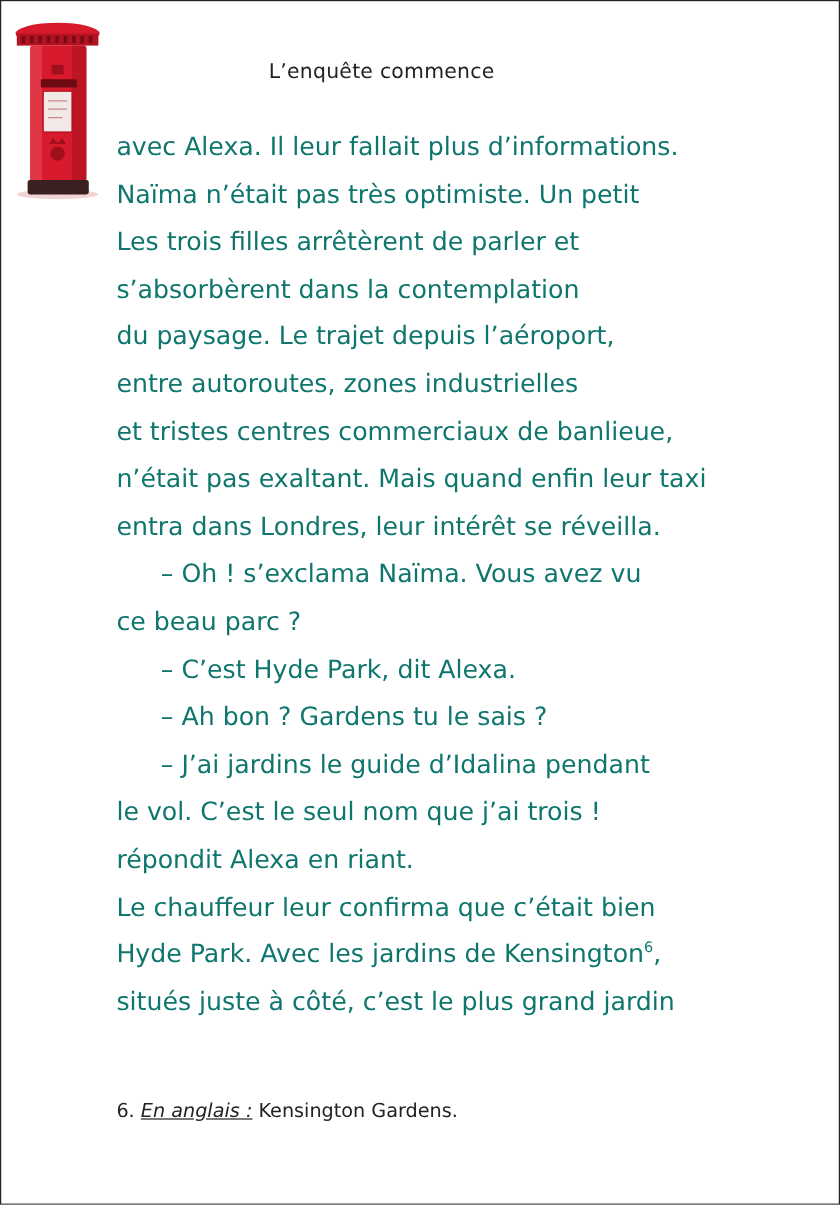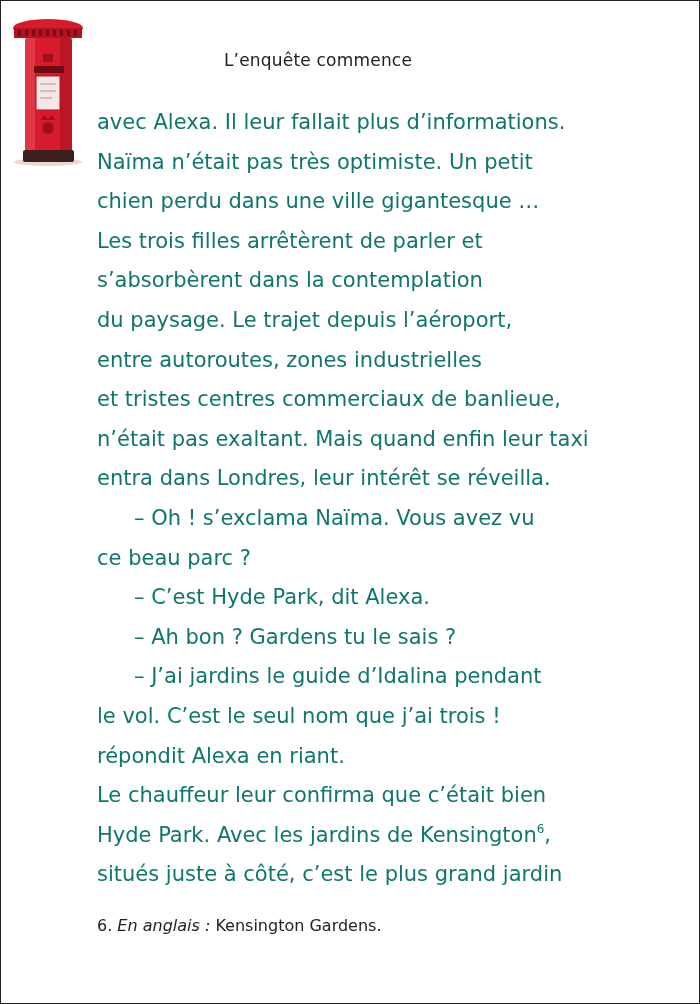--- a/index.html
+++ b/index.html
@@ -59,7 +59,6 @@
 <div class="body-text">
   <div class="line">avec Alexa. Il leur fallait plus d’informations.</div>
   <div class="line">Naïma n’était pas très optimiste. Un petit</div>
-  <div class="line">chien perdu dans une ville gigantesque …</div>
   <div class="line">Les trois filles arrêtèrent de parler et</div>
   <div class="line">s’absorbèrent dans la contemplation</div>
   <div class="line">du paysage. Le trajet depuis l’aéroport,</div>

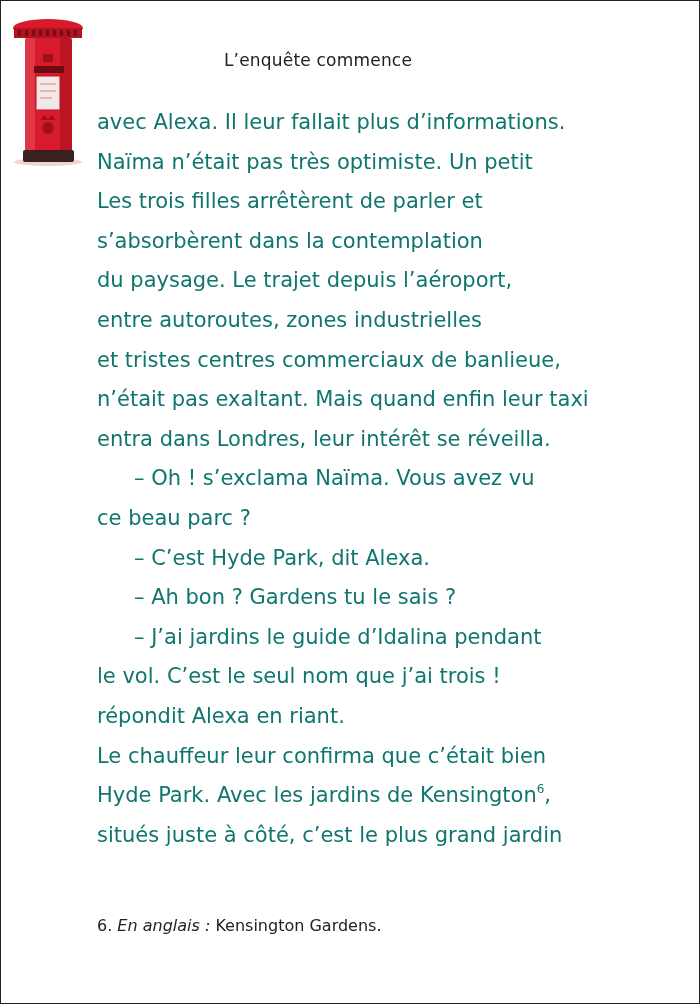--- a/index.html
+++ b/index.html
@@ -18,7 +18,7 @@
     .line.indent { padding-left: 37px; }
     sup { font-size: 12px; position: relative; top: -2px; vertical-align: top; line-height: 30px; }
     .footnote { position: absolute; left: 97px; top: 916px; font-size: 16px; color: #222; }
-    .footnote .fn-em { font-style: italic; }
+    .footnote .fn-em { font-style: italic; text-decoration: underline; }
   </style>
 </head>
 <body>

